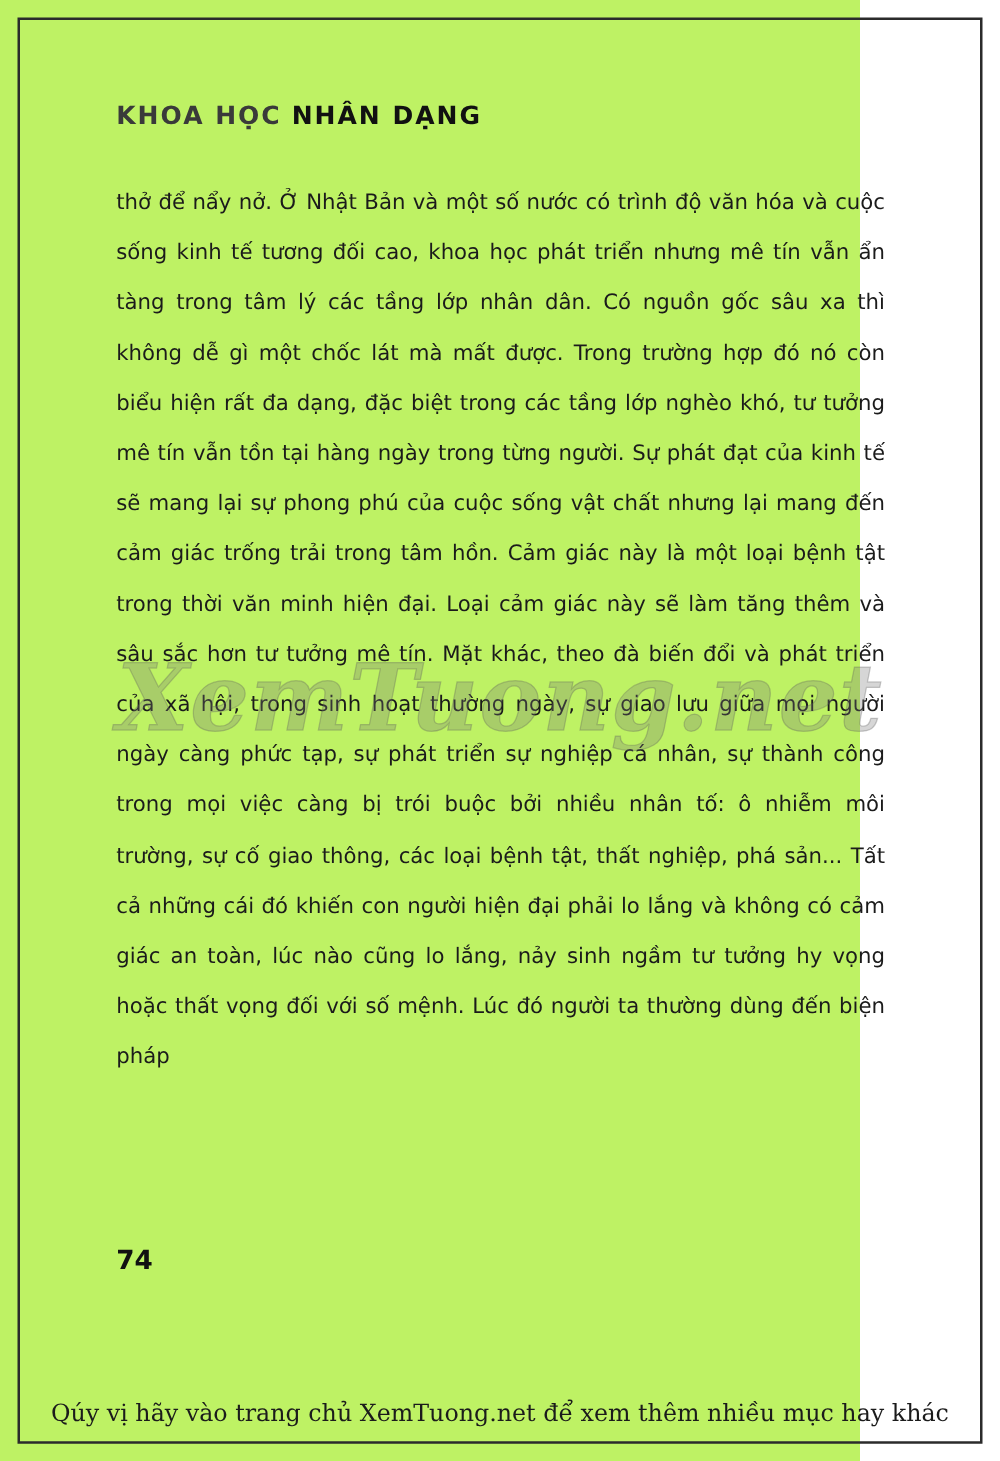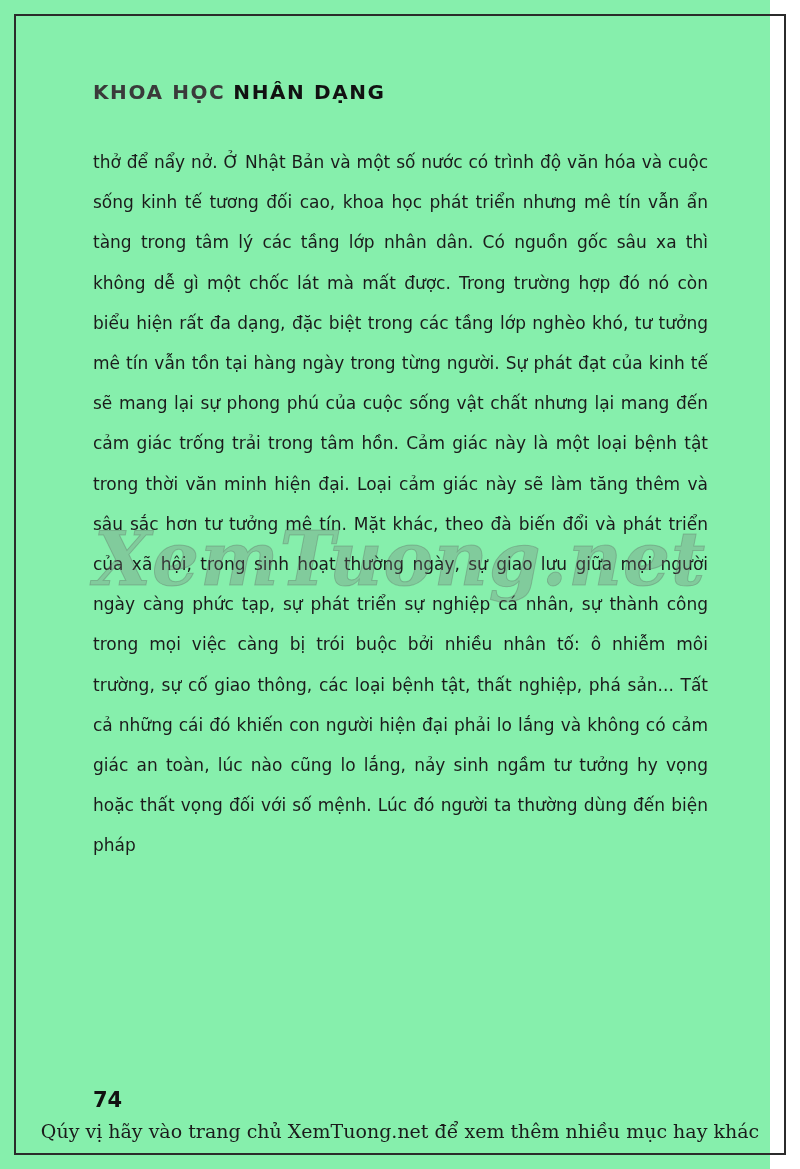--- a/index.html
+++ b/index.html
@@ -15,10 +15,10 @@
   }
   .page {
     position: relative;
-    width: 770px;
+    width: 688px;
     height: 1169px;
     box-sizing: border-box;
-    background: #86efac;
+    background: #bef264;
   }
   .page-border {
     position: absolute;

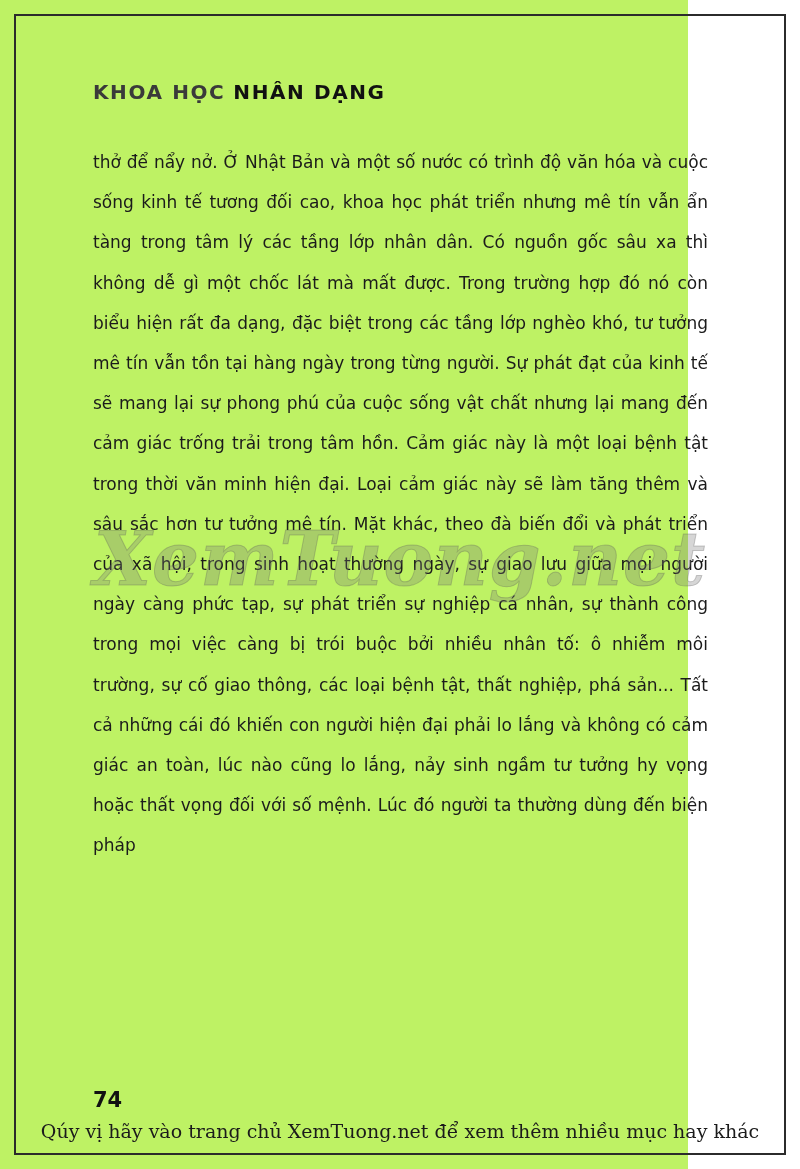--- a/index.html
+++ b/index.html
@@ -65,7 +65,7 @@
   .page-number {
     position: absolute;
     left: 93px;
-    top: 1088px;
+    top: 996px;
     font-family: "DejaVu Sans", sans-serif;
     font-size: 21px;
     font-weight: 700;

